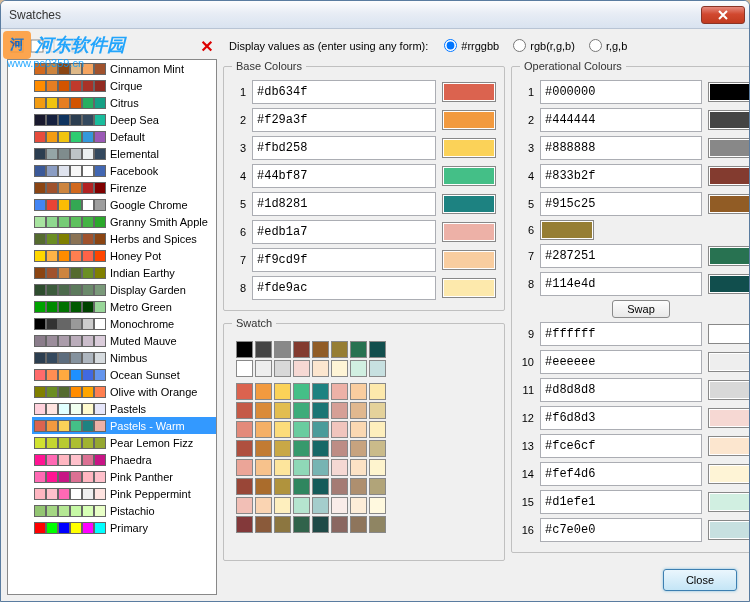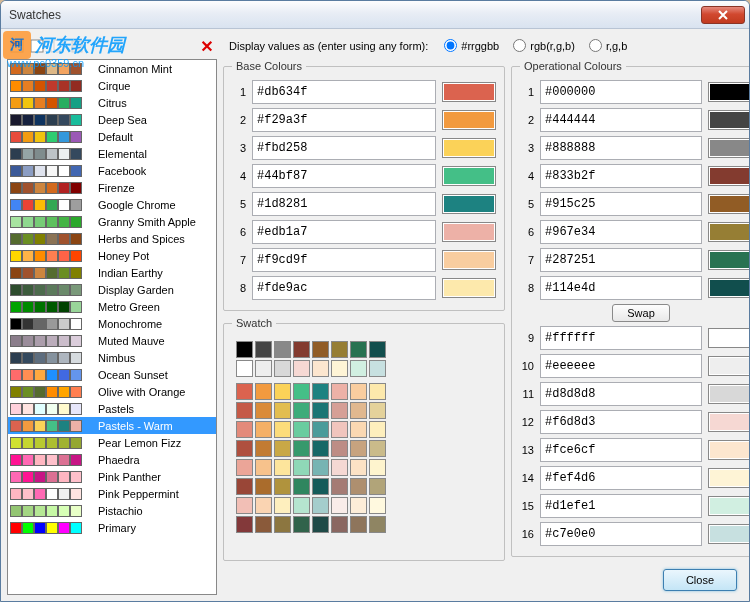--- a/index.html
+++ b/index.html
@@ -20,7 +20,7 @@
 .tool-icon.disabled { opacity: 0.4; }
 .tool-x { color: #d00; font-size: 16px; font-weight: bold; margin-left: auto; }
 .swatch-list { flex: 1; border: 1px solid #888; background: #fff; overflow-y: auto; }
-.swatch-row { display: flex; align-items: center; height: 17px; padding: 0 2px; gap: 16px; cursor: pointer; }
+.swatch-row { display: flex; align-items: center; height: 17px; padding: 0 2px; gap: 4px; cursor: pointer; margin-left: 24px; }
 .swatch-row.selected { background: #3399ff; color: #fff; }
 .swatch-thumbs { display: flex; gap: 0; }
 .swatch-thumb { width: 12px; height: 12px; border: 1px solid #666; }

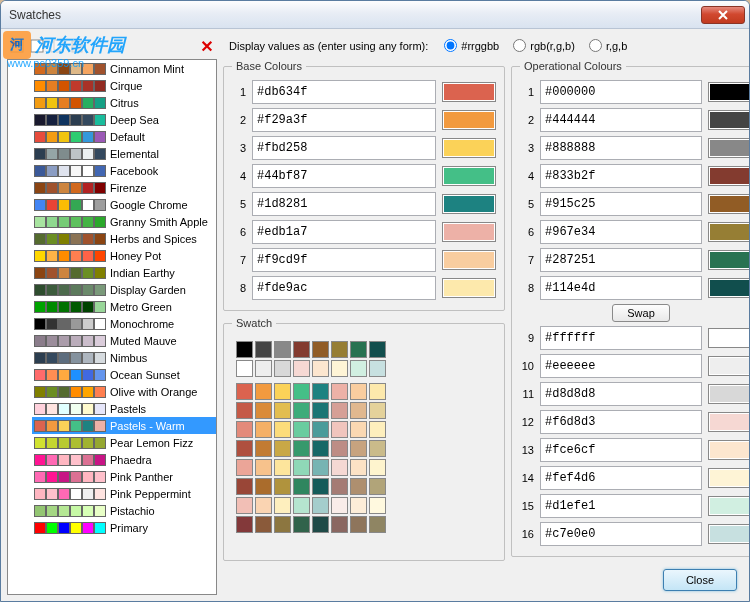--- a/index.html
+++ b/index.html
@@ -595,7 +595,6 @@
                   </div>
                   <div class="color-row">
                     <span class="color-num">6</span>
-                    <input class="color-input" value="#967e34" style="">
                     <div class="color-swatch" style="background: rgb(150, 126, 52);"></div>
                   </div>
                   <div class="color-row">

